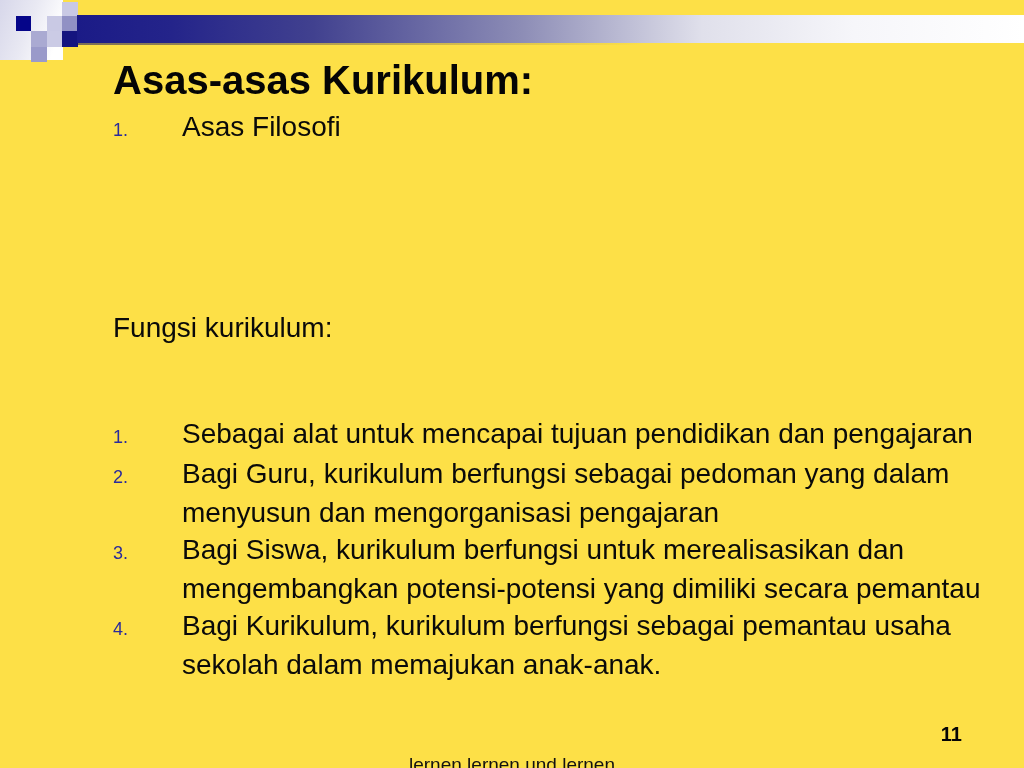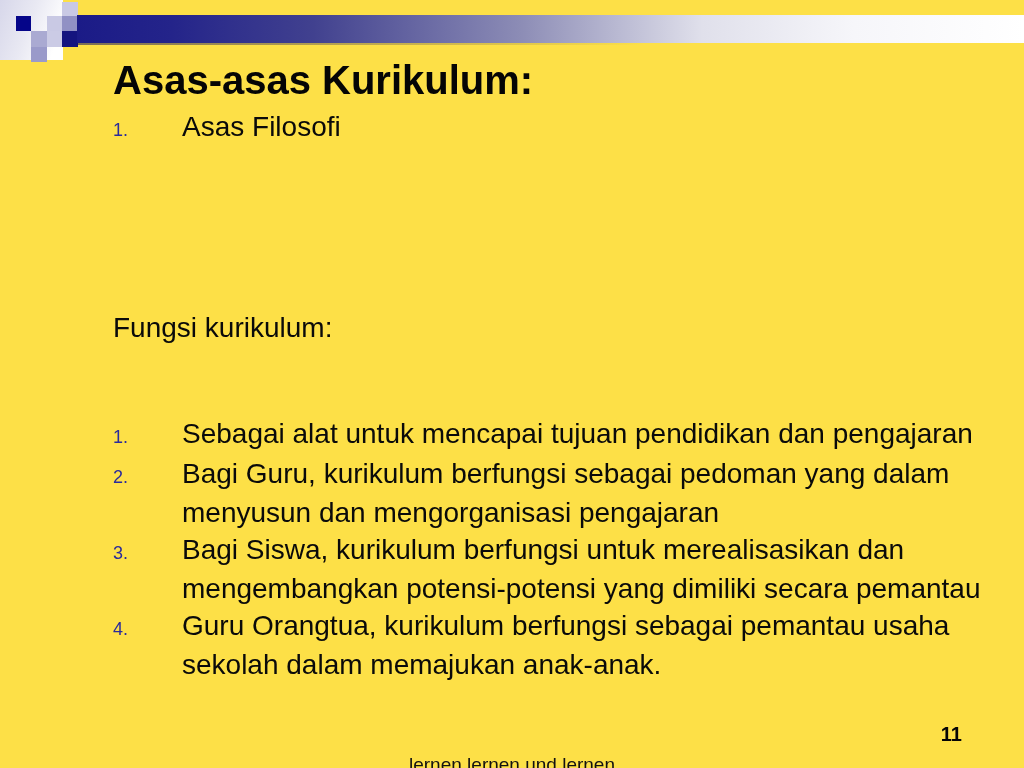--- a/index.html
+++ b/index.html
@@ -104,7 +104,7 @@
       <span class="num">3.</span><span>Bagi Siswa, kurikulum berfungsi untuk merealisasikan dan mengembangkan potensi-potensi yang dimiliki secara pemantau</span>
     </div>
     <div class="list-row">
-      <span class="num">4.</span><span>Guru Orangtua, kurikulum berfungsi sebagai pemantau usaha sekolah dalam memajukan anak-anak.</span>
+      <span class="num">4.</span><span>Bagi Kurikulum, kurikulum berfungsi sebagai pemantau usaha sekolah dalam memajukan anak-anak.</span>
     </div>
   </div>
 

